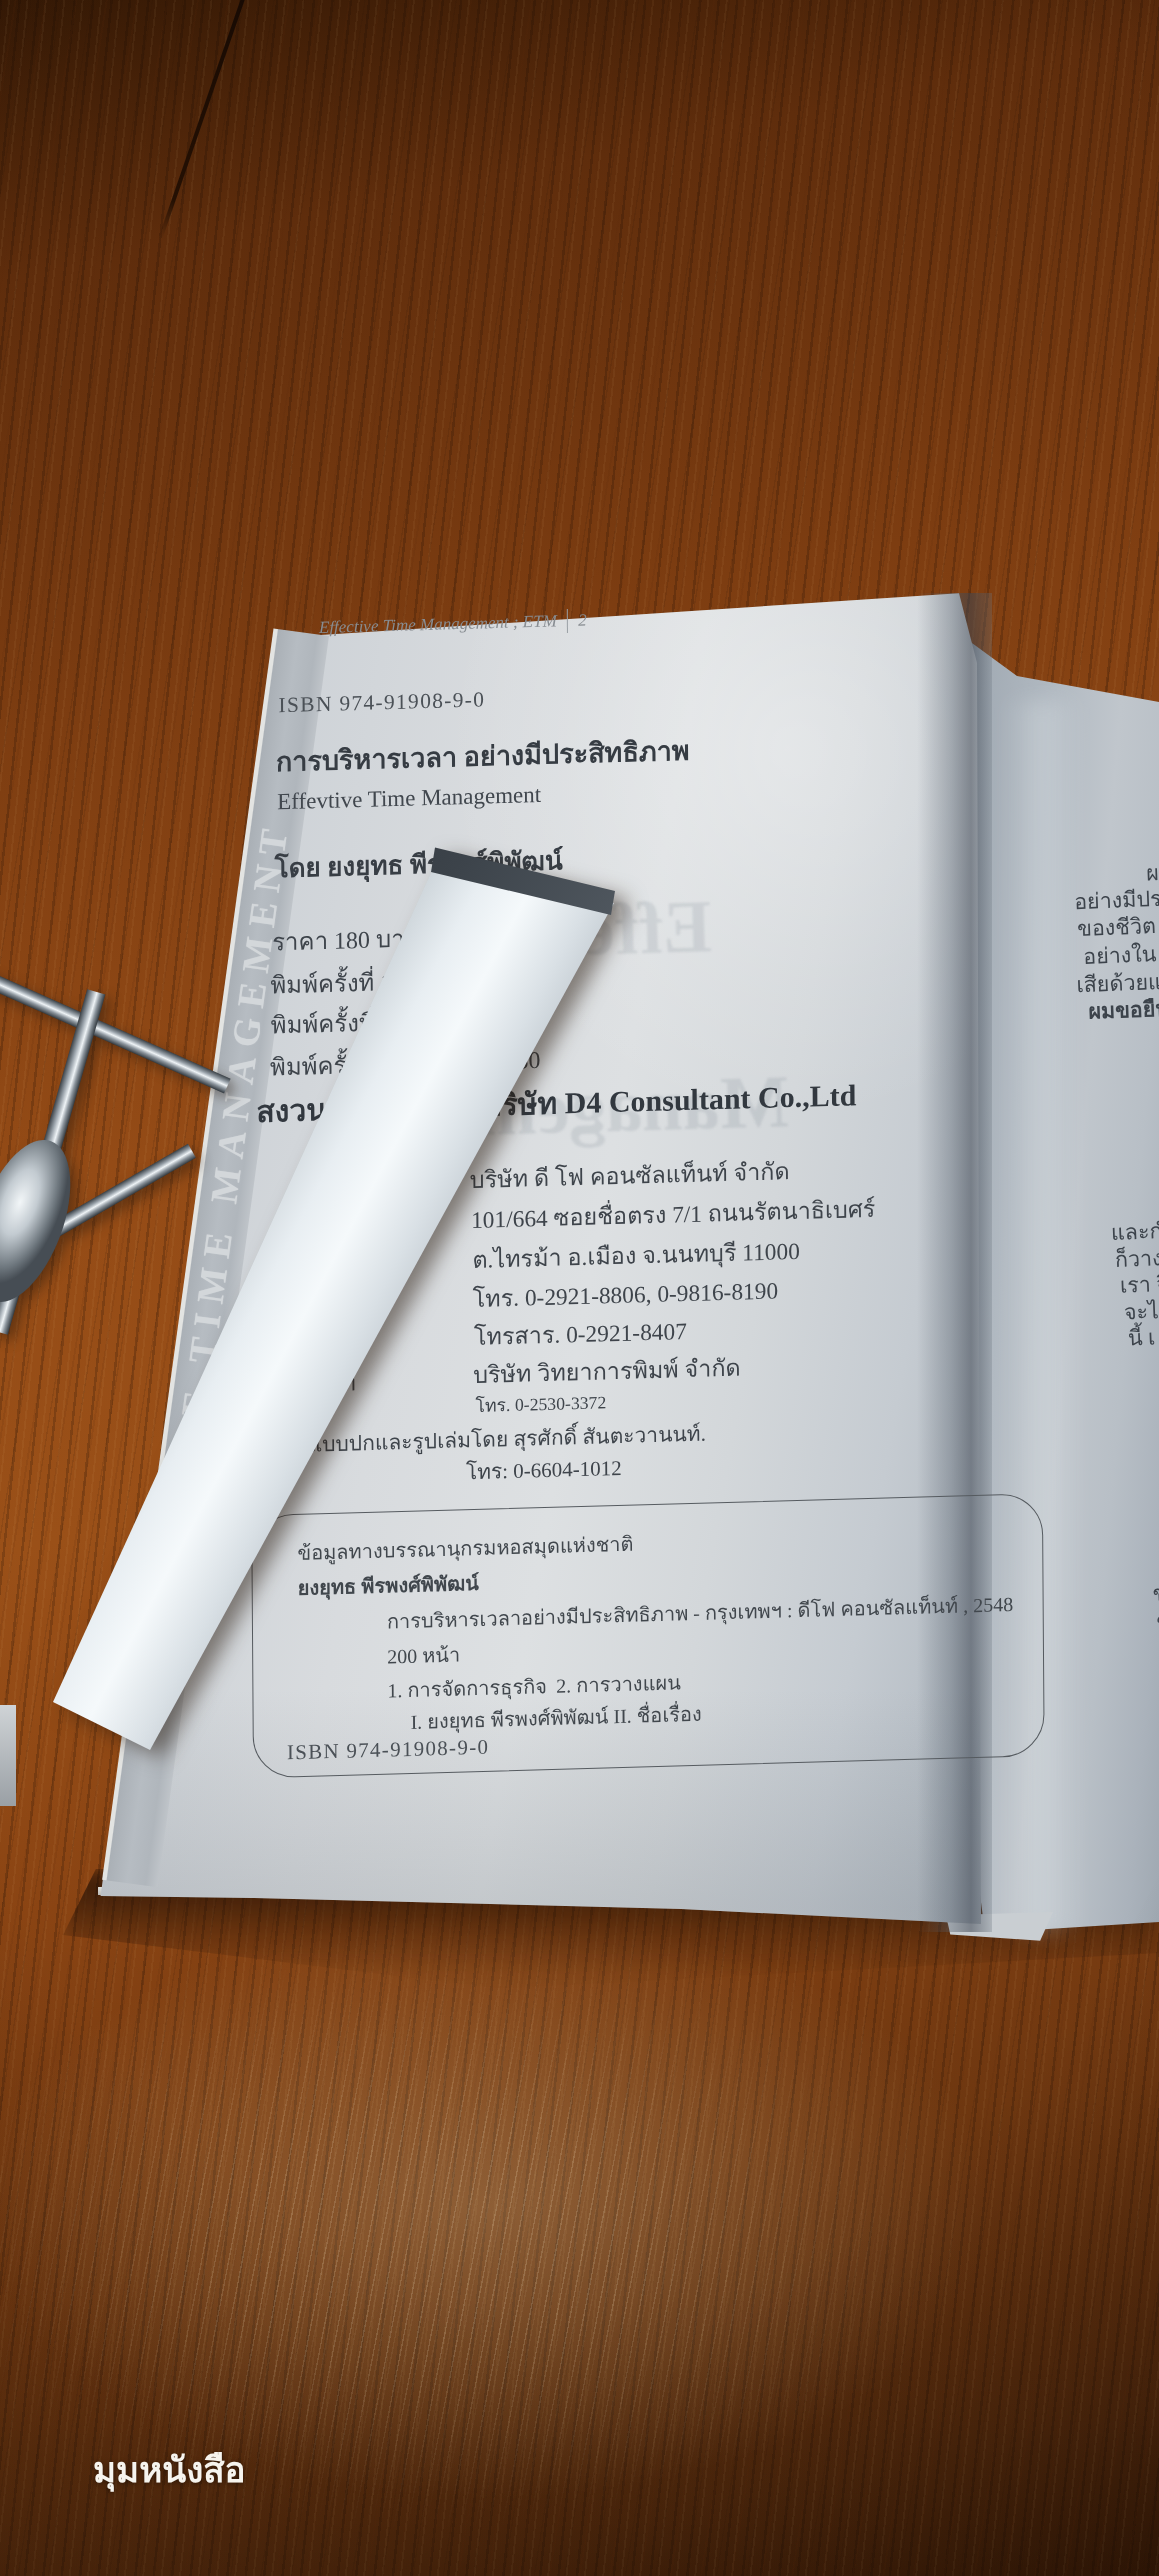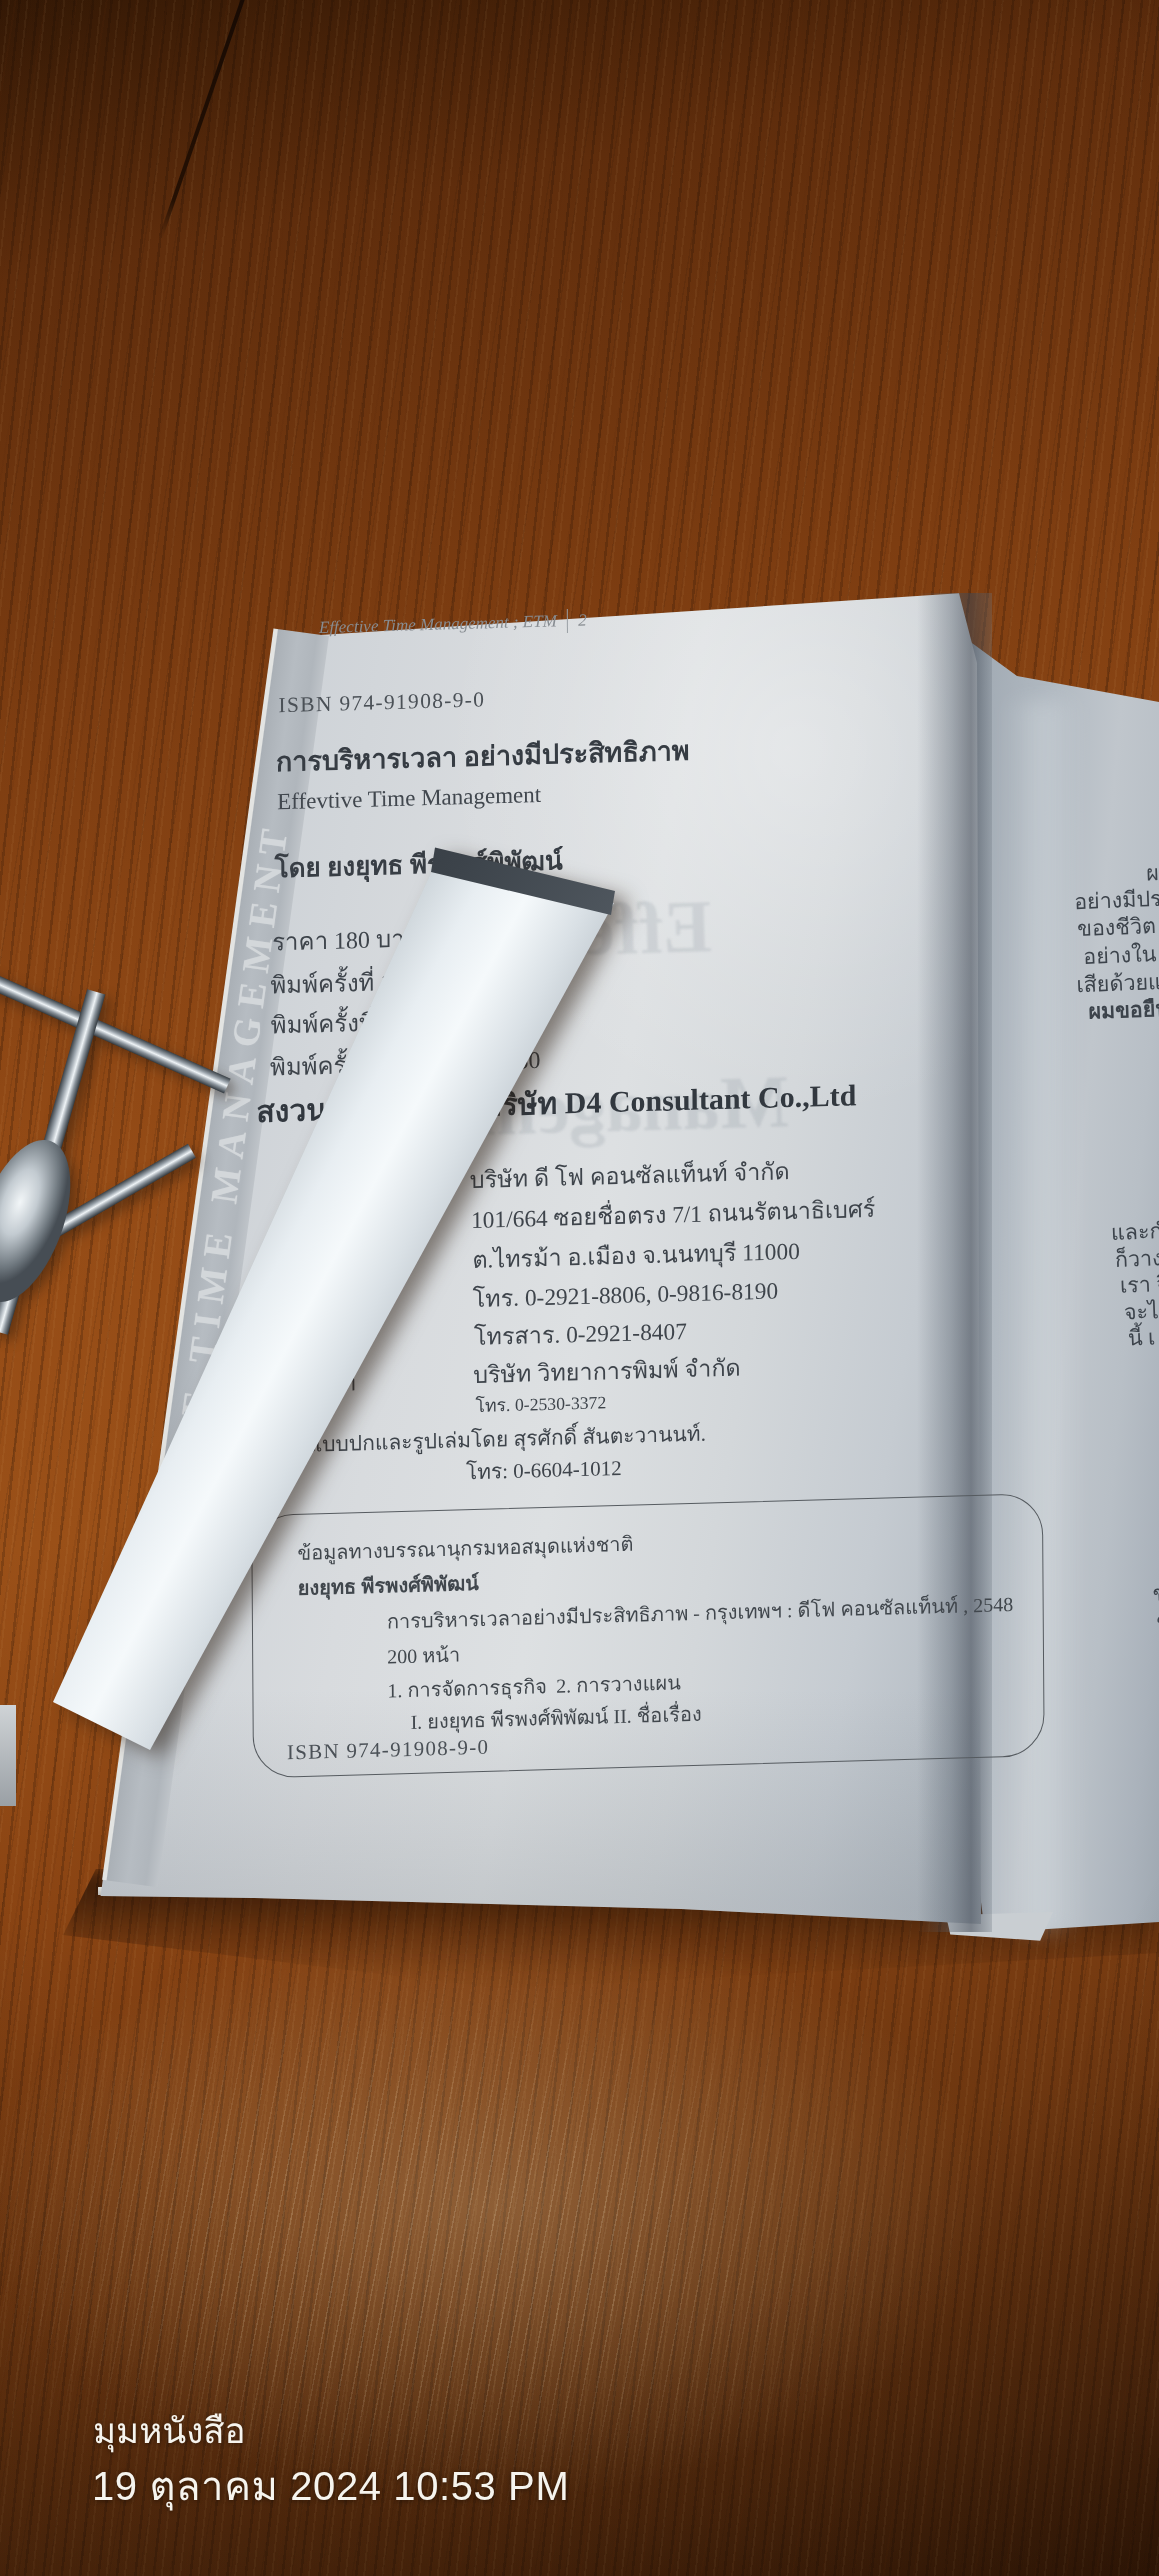--- a/index.html
+++ b/index.html
@@ -94,7 +94,7 @@
     background:radial-gradient(50% 50% at 40% 40%, #f2f6f8 0%, #c3cbd1 40%, #6f787f 80%, #464d54 100%);}
   #left-sliver{left:0;top:1705px;width:16.4px;height:101px;background:linear-gradient(180deg,#cfd3d6,#9aa0a5);}
   
-  .overlay{color:#f6f4ee;font-family:"Liberation Sans", sans-serif;font-weight:400;text-shadow:0 0.6px 5px rgba(0,0,0,.45);}
+  .overlay{color:#f6f4ee;font-family:"Liberation Sans", sans-serif;font-weight:700;text-shadow:0 0.6px 5px rgba(0,0,0,.45);margin-top:39px;}
   #overlay-caption{left:93px;top:2403px;font-size:35px;}
   #overlay-time{left:92px;top:2454px;font-size:40px;letter-spacing:0.6px;}
 </style>

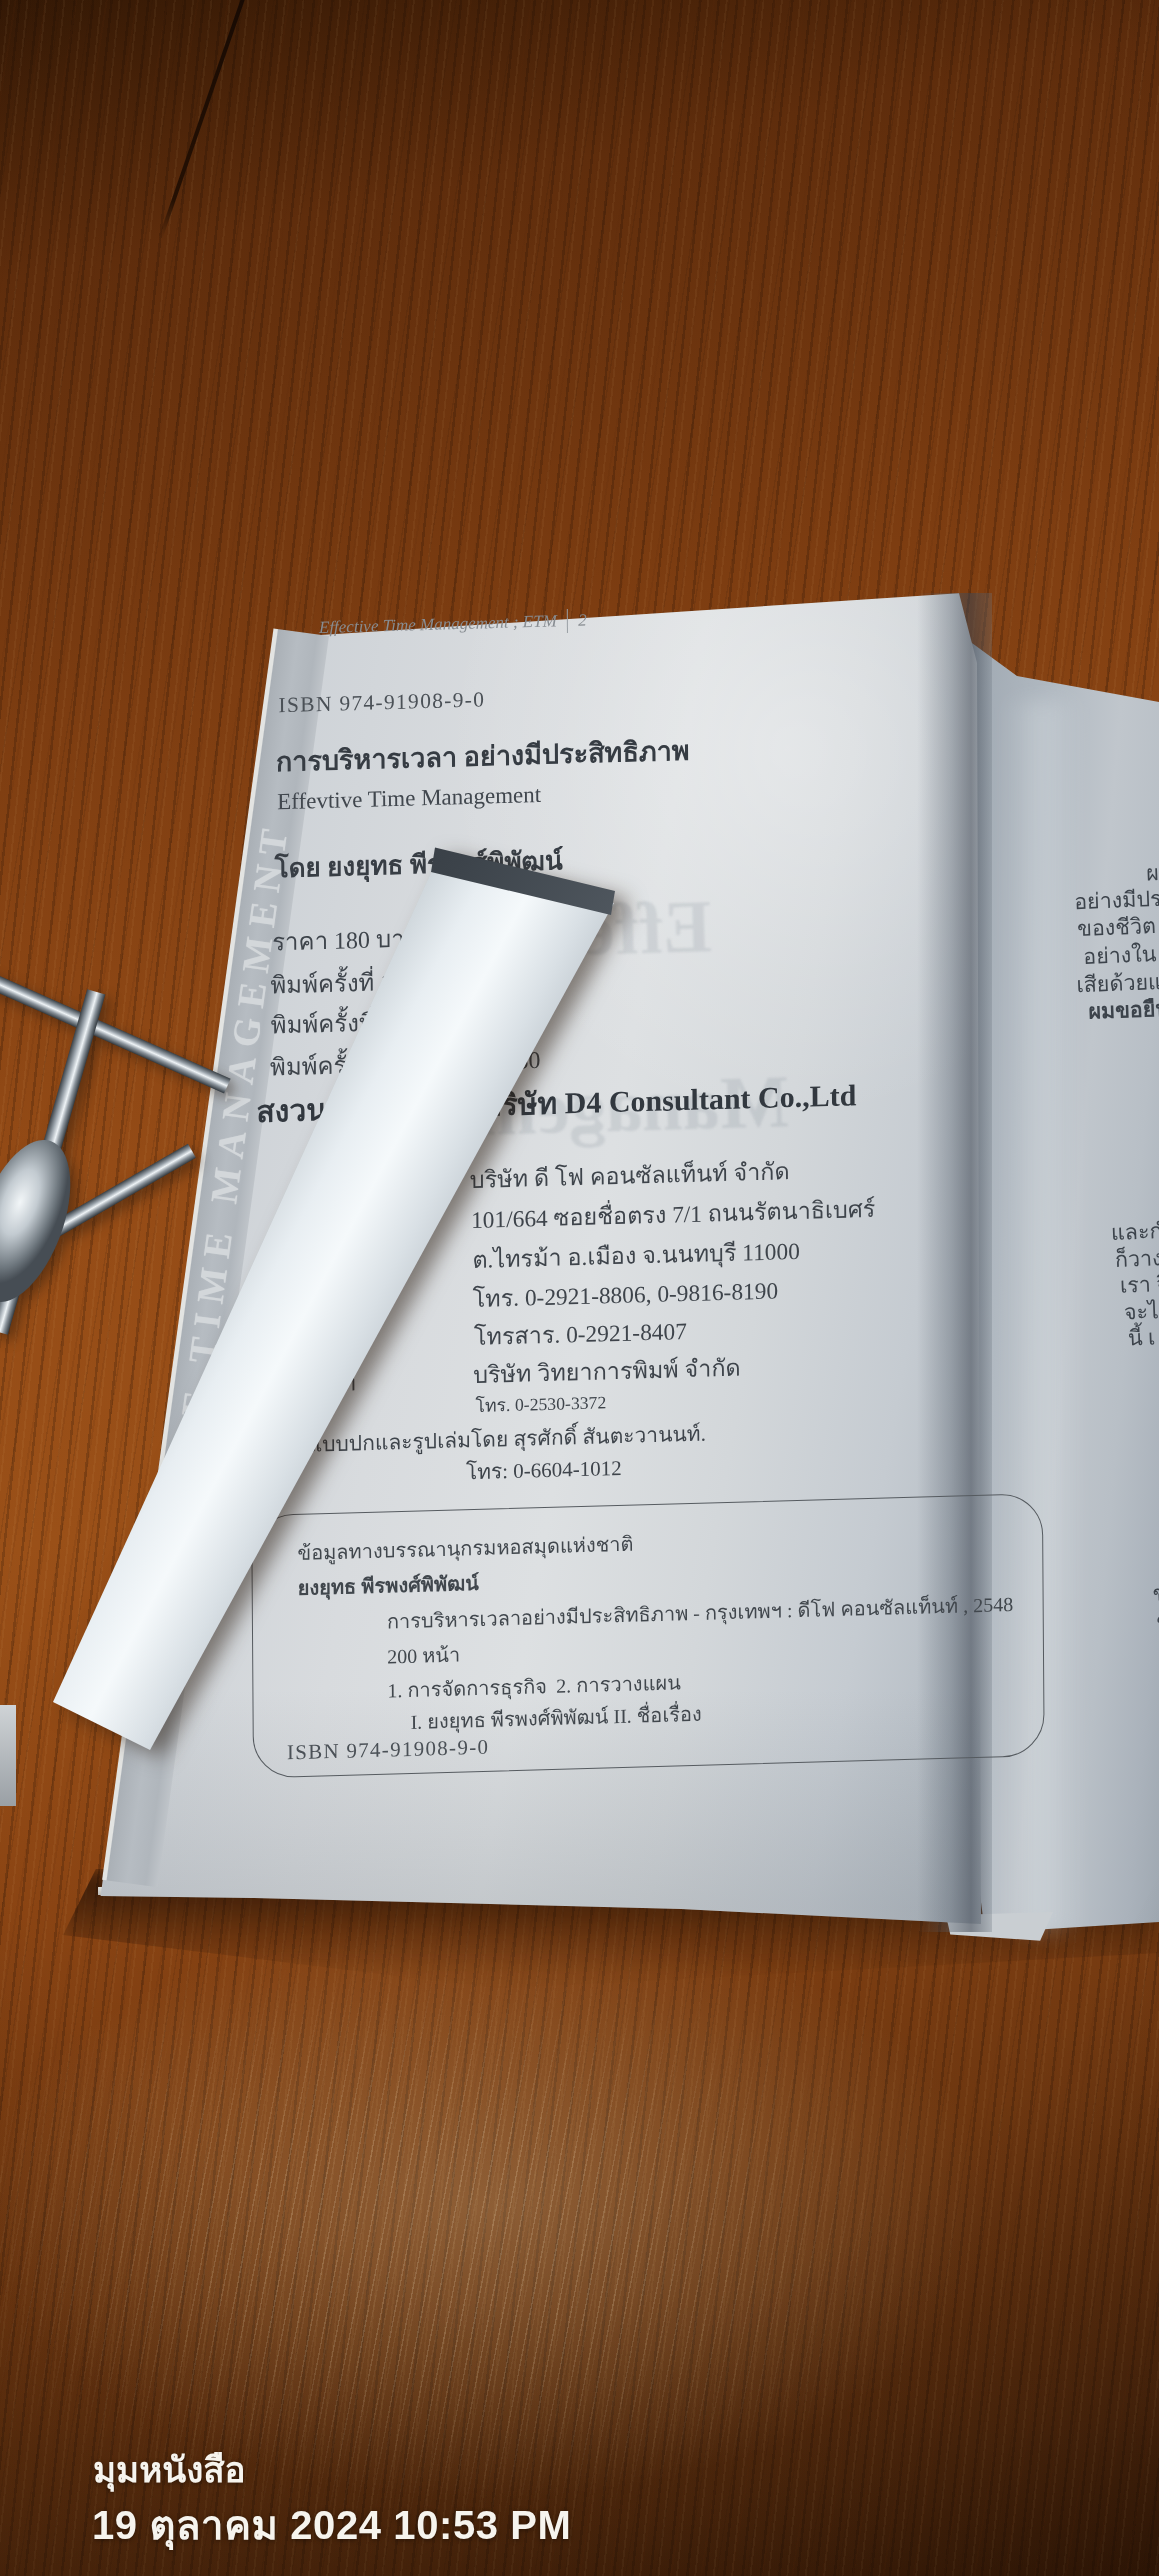--- a/index.html
+++ b/index.html
@@ -196,7 +196,6 @@
   <div class="abs" id="vignette"></div>
 
   <div class="abs overlay" id="overlay-caption">มุมหนังสือ</div>
-  <div class="abs overlay" id="overlay-time">19 ตุลาคม 2024 10:53 PM</div>
 
 </div>
 

